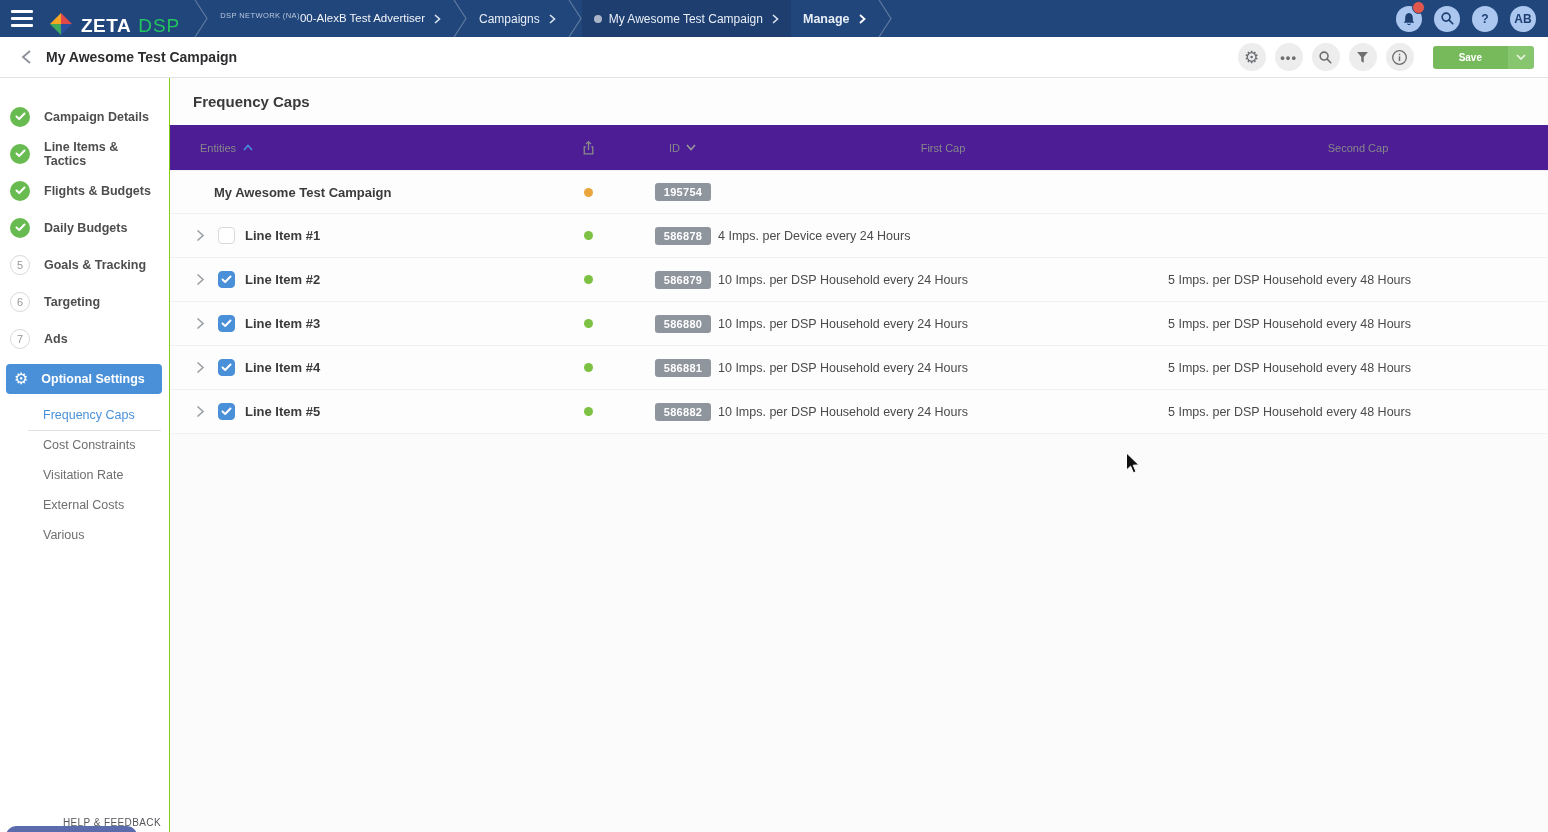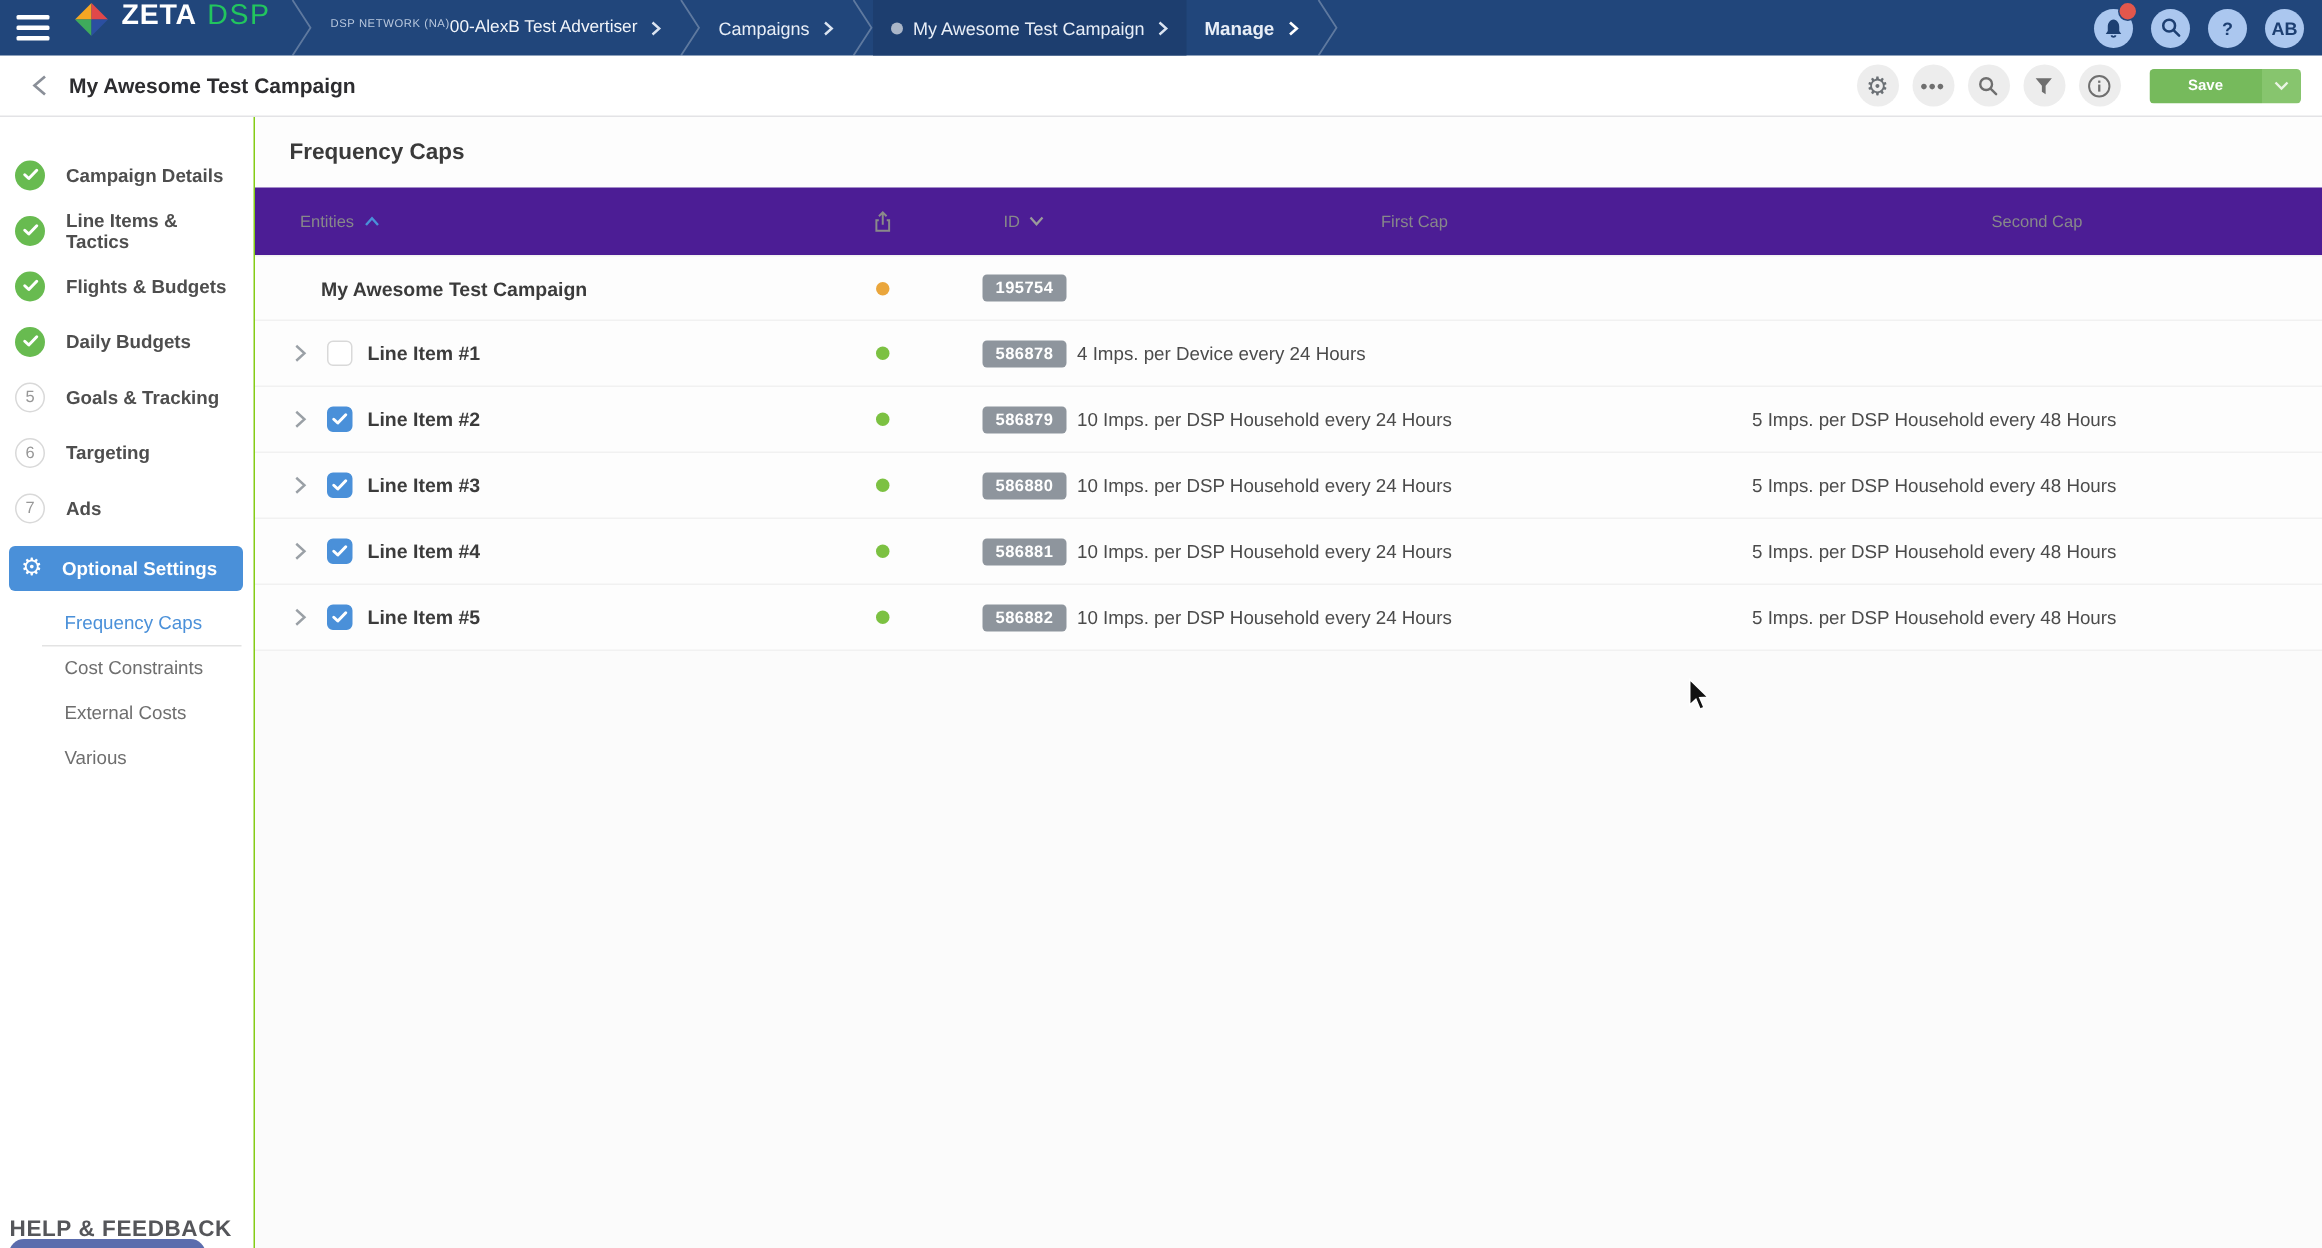--- a/index.html
+++ b/index.html
@@ -11,7 +11,7 @@
   .hamburger { width:44px; display:flex; align-items:center; justify-content:center; cursor:pointer; }
   .hamburger .bars { display:flex; flex-direction:column; gap:4px; }
   .hamburger .bars span { display:block; width:22px; height:3px; background:#fff; border-radius:1px; }
-  .logo { display:flex; align-items:flex-start; gap:7px; padding:0 14px 0 4px; }
+  .logo { display:flex; align-items:flex-end; gap:7px; padding:0 14px 0 4px; }
   .logo-brand { font-size:19px; font-weight:800; letter-spacing:.5px; color:#fff; }
   .logo-suffix { font-size:19px; font-weight:400; color:#22c55e; letter-spacing:1px; }
   .crumb-sep { display:flex; align-items:center; }

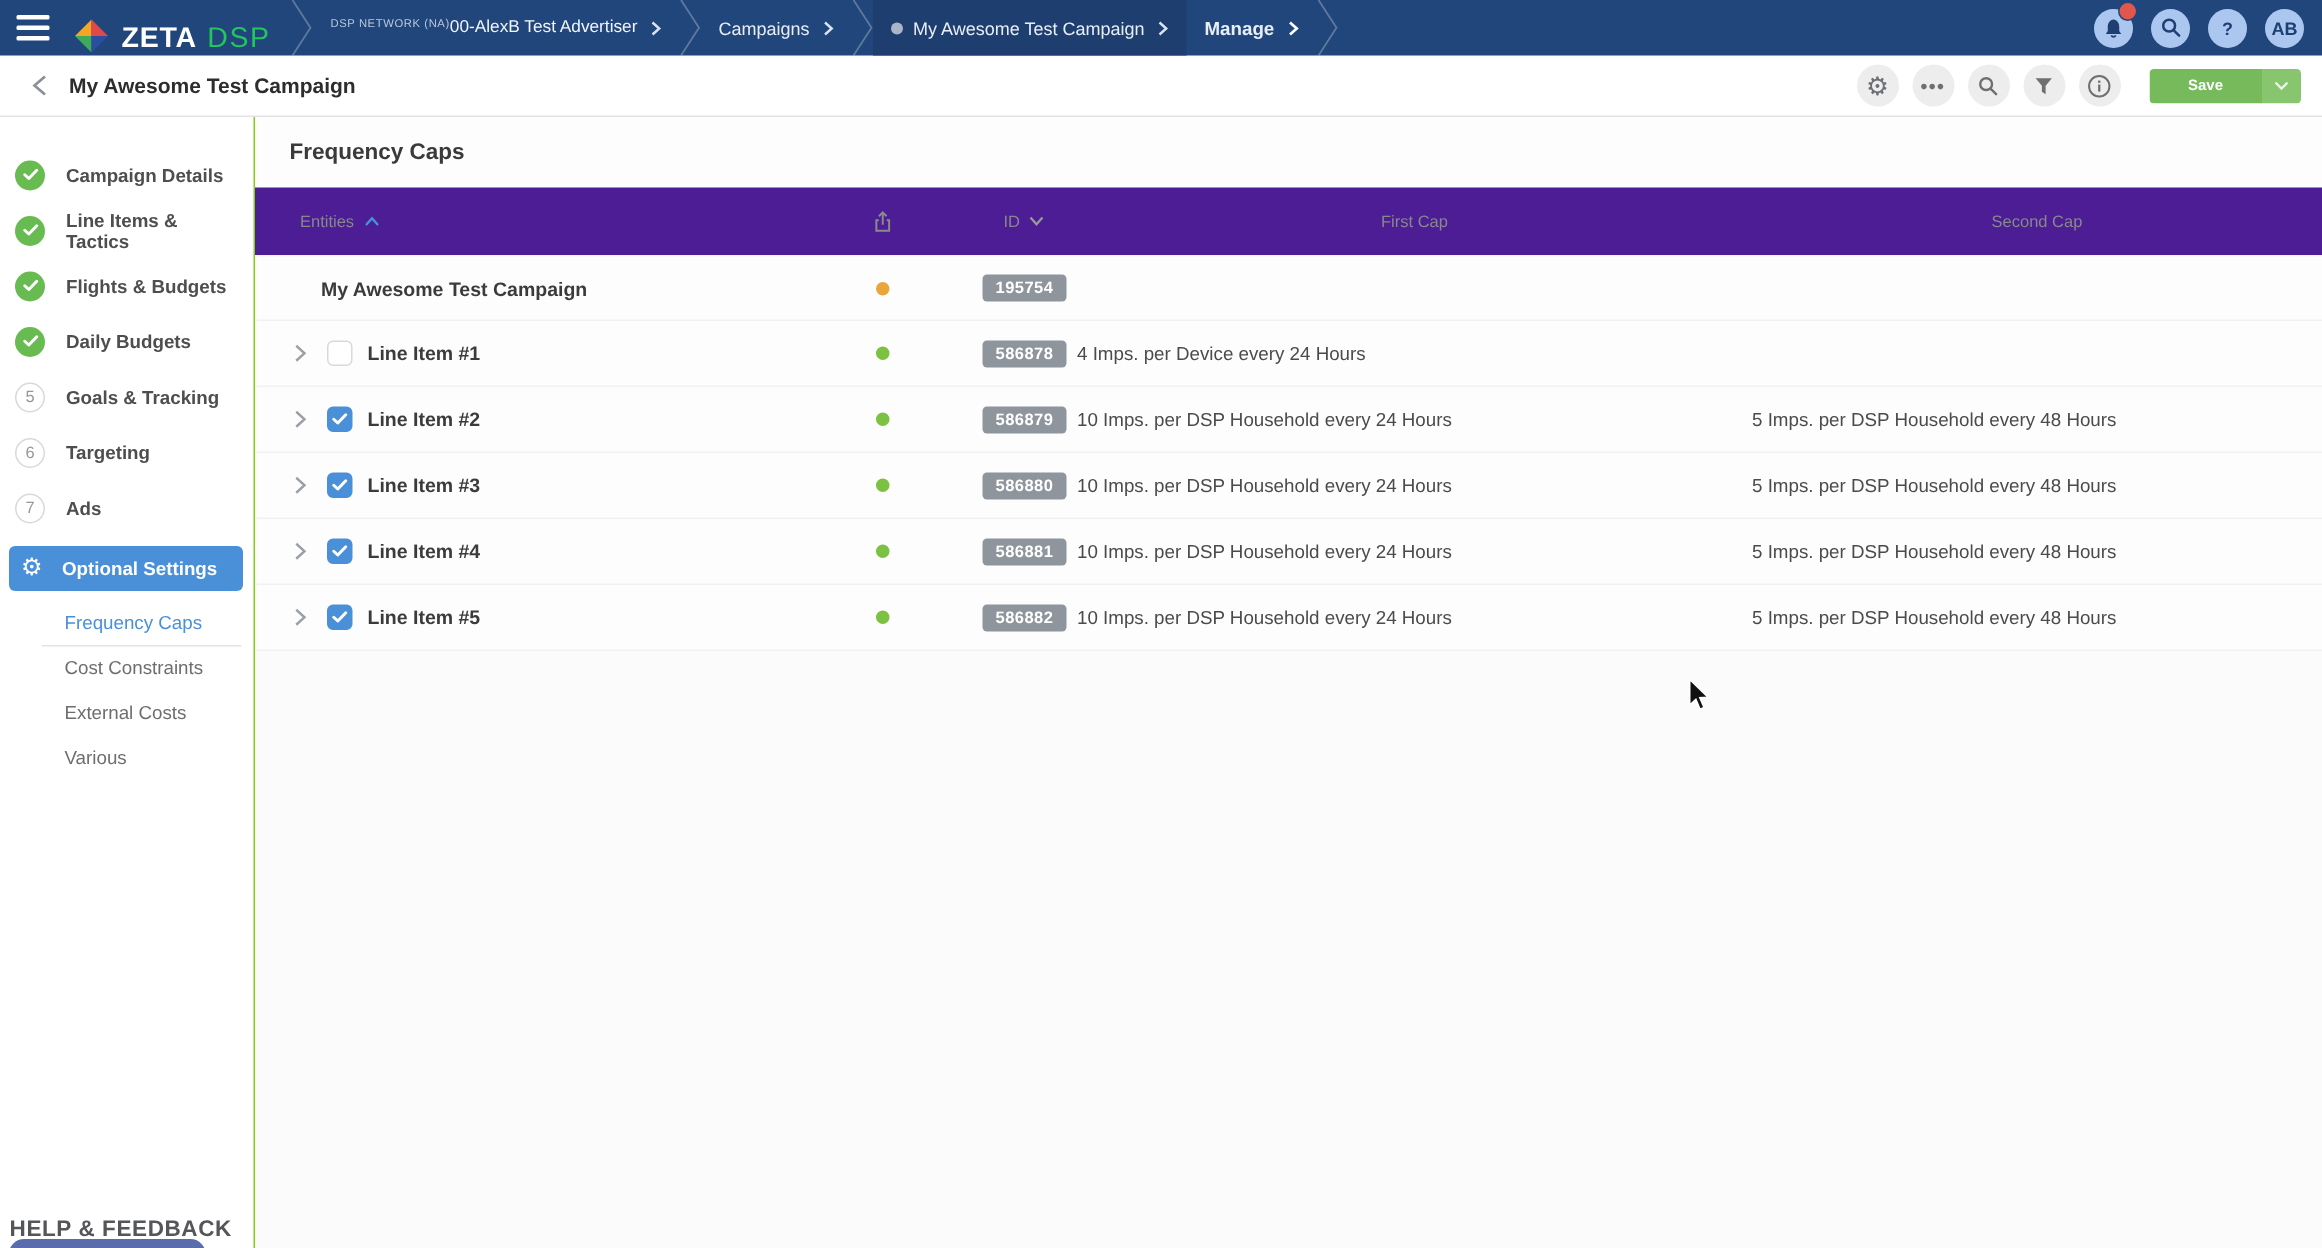--- a/index.html
+++ b/index.html
@@ -312,6 +312,9 @@
     <span>Cost Constraints</span>
   </div>
         <div class="subitem">
+    <span>Visitation Rate</span>
+  </div>
+        <div class="subitem">
     <span>External Costs</span>
   </div>
         <div class="subitem">

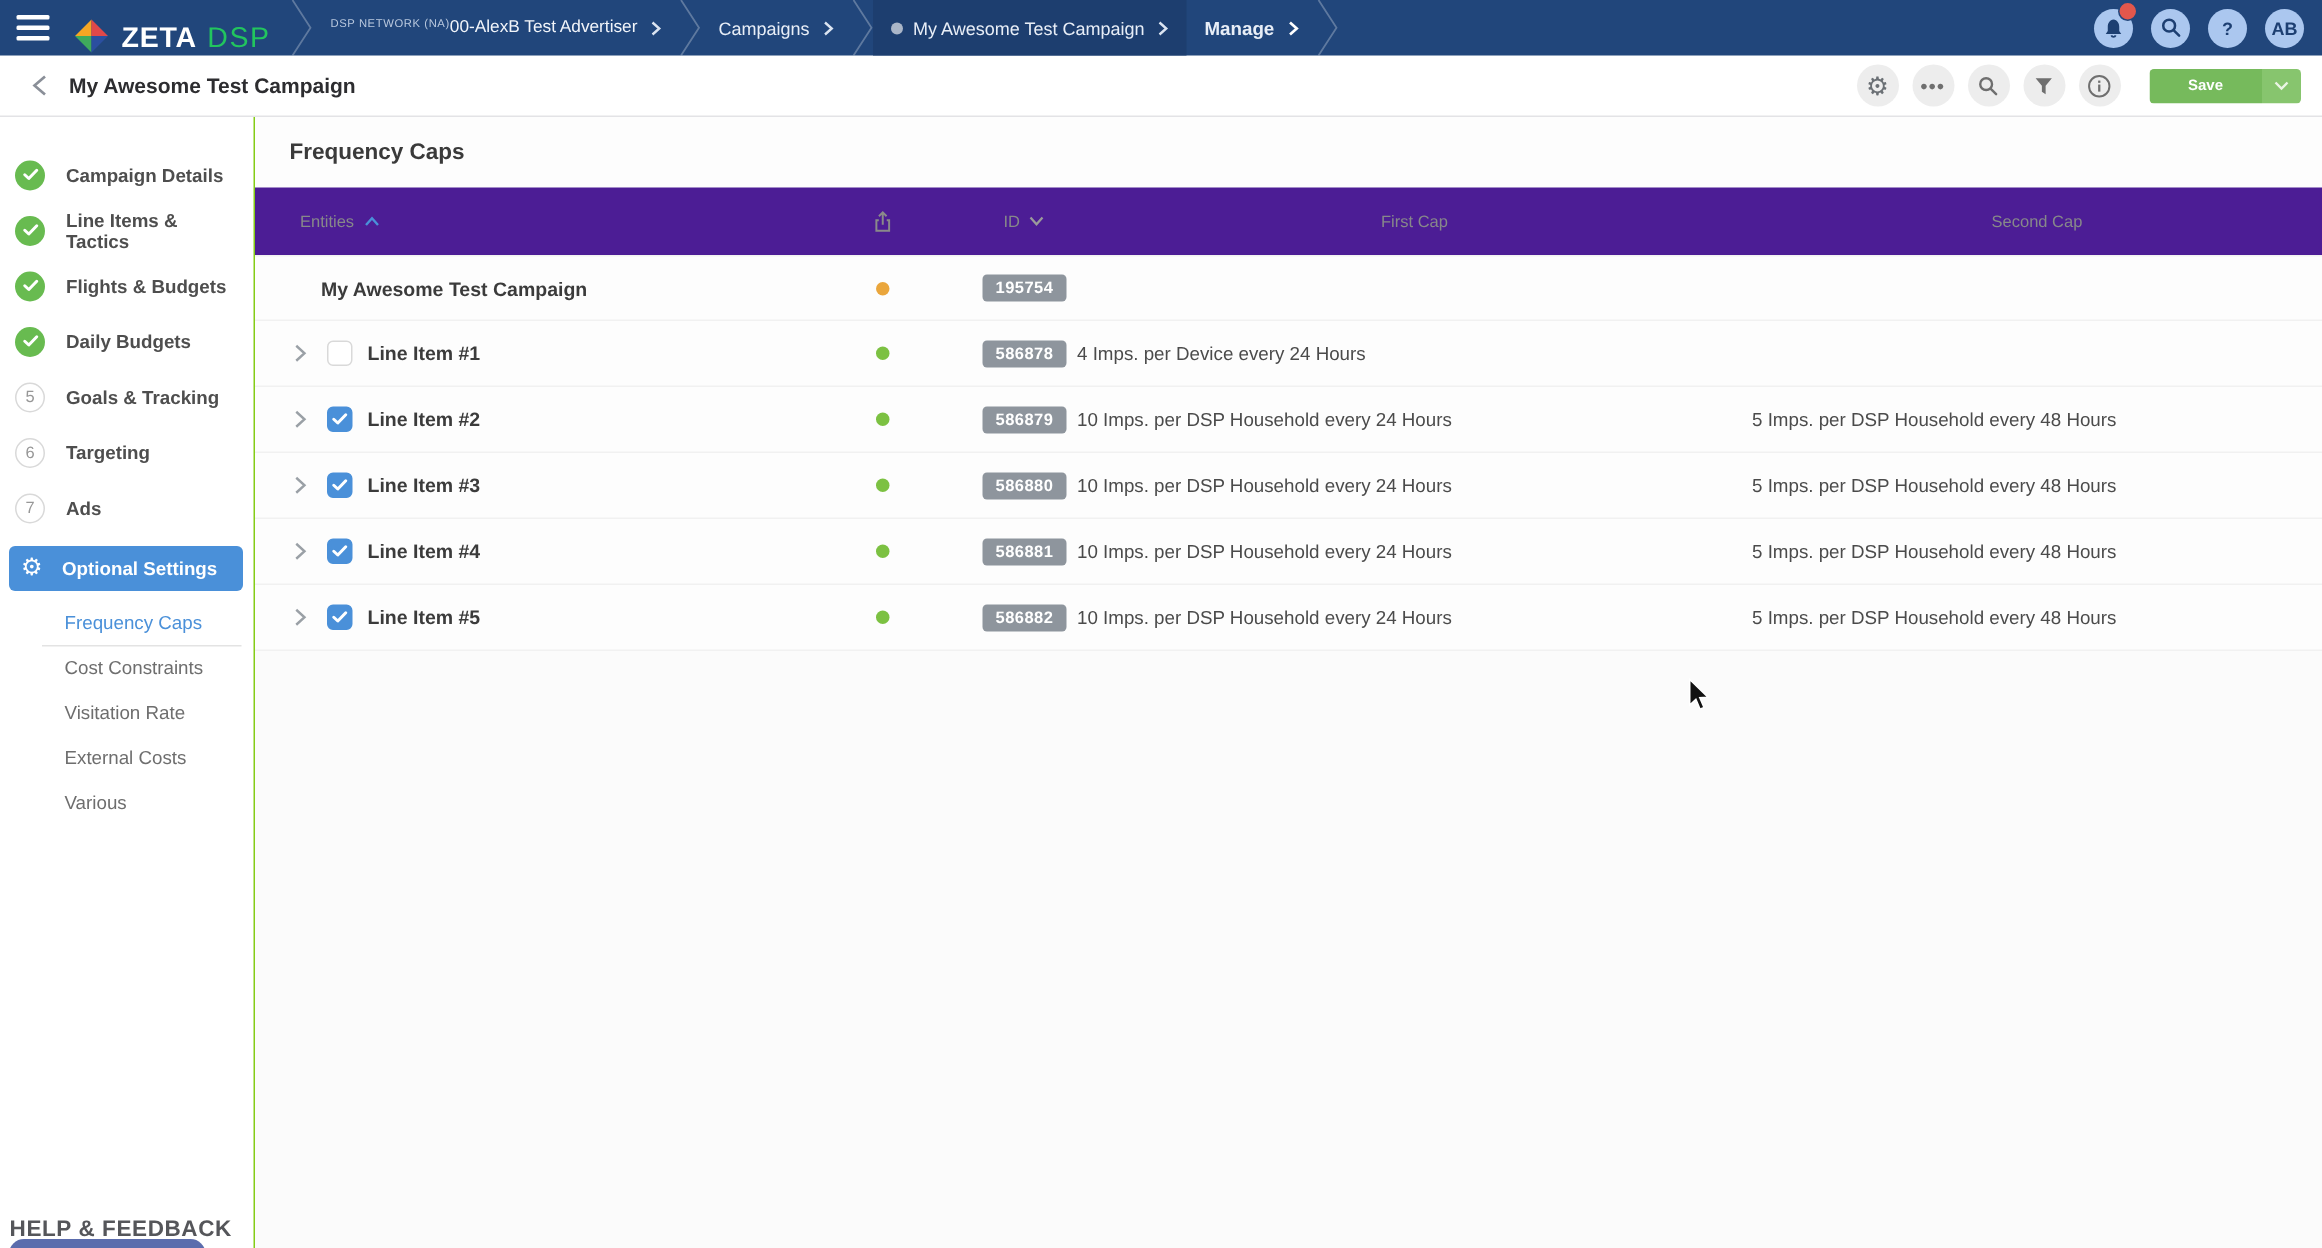--- a/index.html
+++ b/index.html
@@ -61,7 +61,7 @@
   .subitem.active { color:#4a90d9; }
   .subitem.active::after { content:""; position:absolute; left:28px; right:8px; bottom:-1px; border-bottom:1px solid #e3e3e3; }
 
-  .help-link { position:absolute; bottom:4px; left:0; right:8px; text-align:center; font-size:15px; font-weight:700;
+  .help-link { position:absolute; bottom:4px; left:0; right:8px; text-align:right; font-size:10px; font-weight:400;
     letter-spacing:.4px; color:#55565a; cursor:pointer; }
   .chat-pill { position:absolute; bottom:-14px; left:6px; width:131px; height:20px; border-radius:10px; background:#5b6cad; }
 

